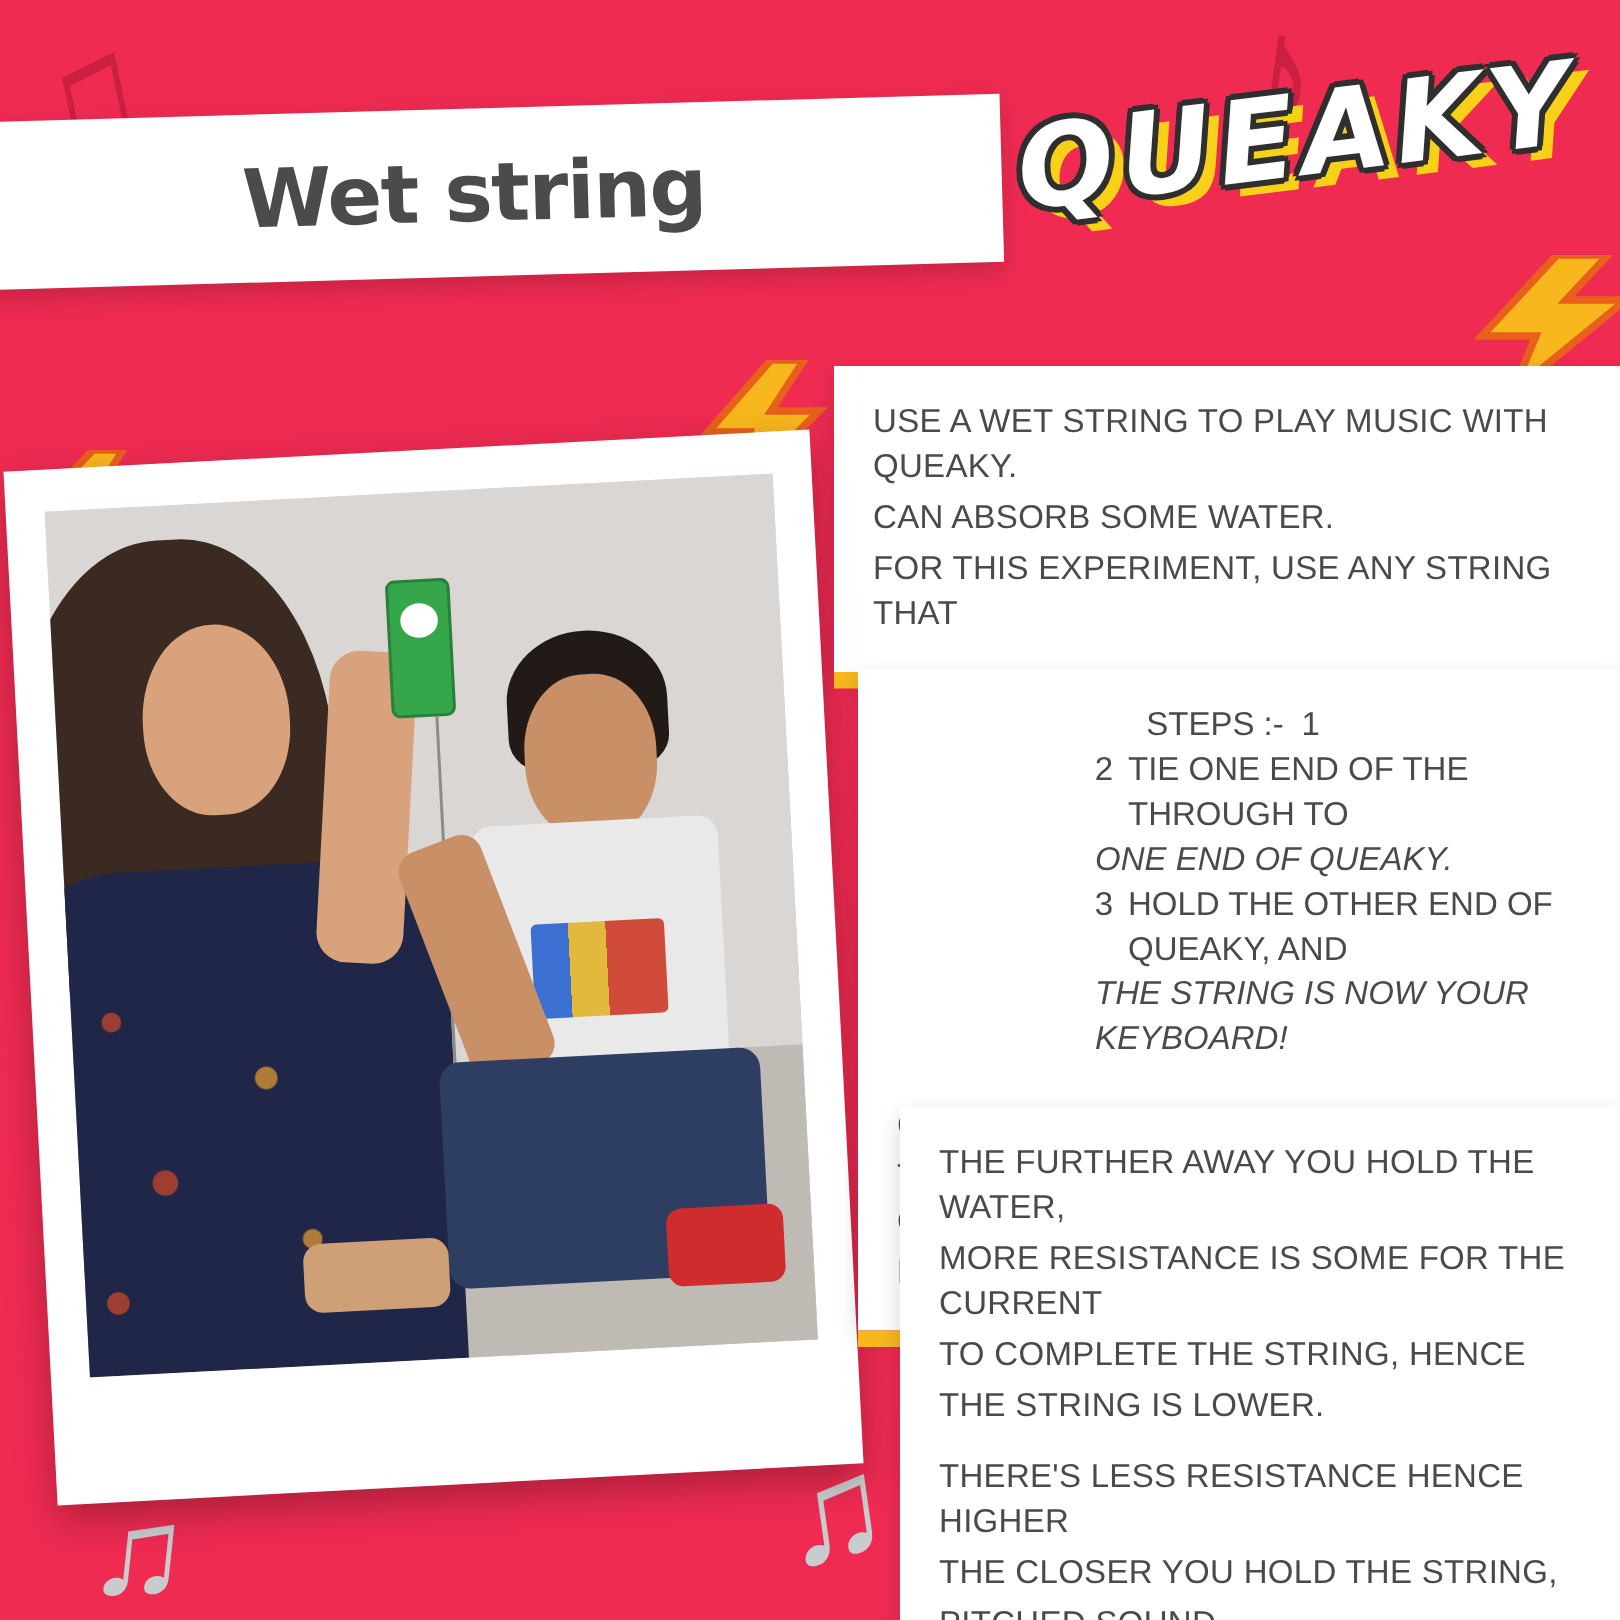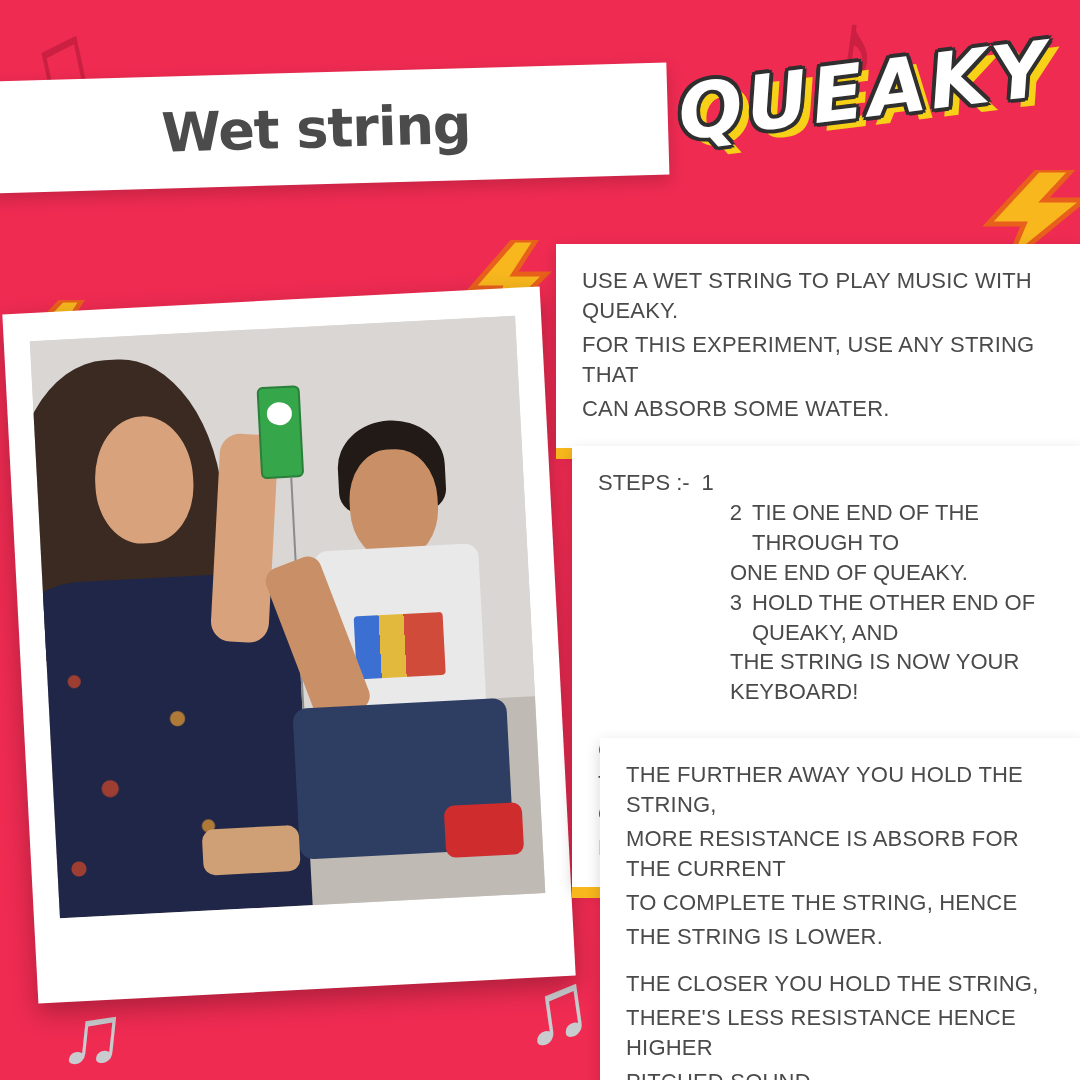--- a/index.html
+++ b/index.html
@@ -254,8 +254,8 @@
 
   <div class="panel" id="panel-intro">
     <p>USE A WET STRING TO PLAY MUSIC WITH QUEAKY.</p>
+    <p>CAN ABSORB SOME WATER.</p>
     <p>FOR THIS EXPERIMENT, USE ANY STRING THAT</p>
-    <p>CAN ABSORB SOME WATER.</p>
     <div class="bar"></div>
   </div>
 

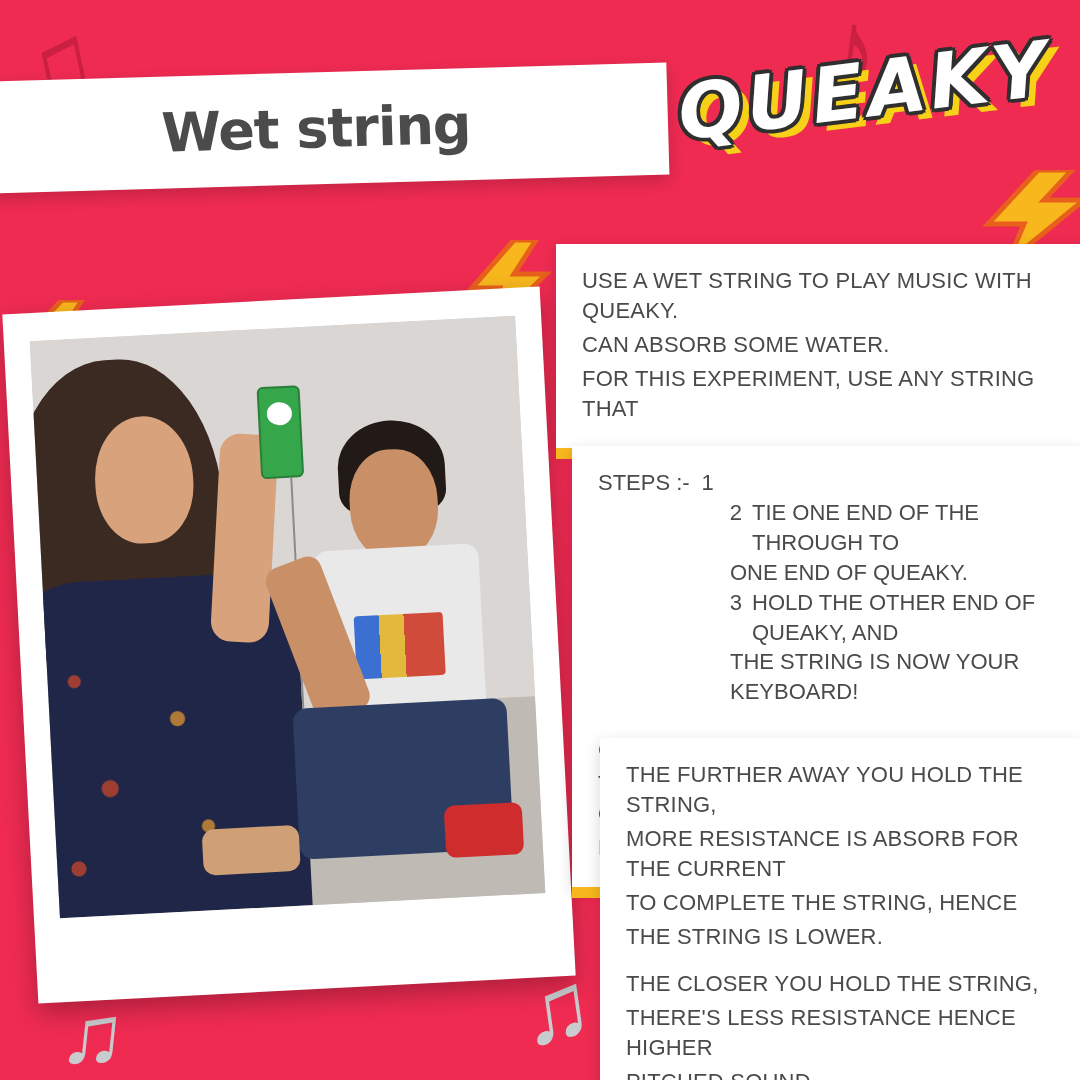--- a/index.html
+++ b/index.html
@@ -180,7 +180,7 @@
   #panel-notes { left: 600px; top: 738px; width: 482px; padding-bottom: 26px; }
 
   .steps-list { margin: 0 0 14px 0; }
-  .step-row { display: flex; }
+  .step-row { display: flex; justify-content: center; }
   .step-label { white-space: pre; }
   .step-num { width: 34px; text-align: right; padding-right: 10px; flex: none; }
   .step-text { flex: 1; }

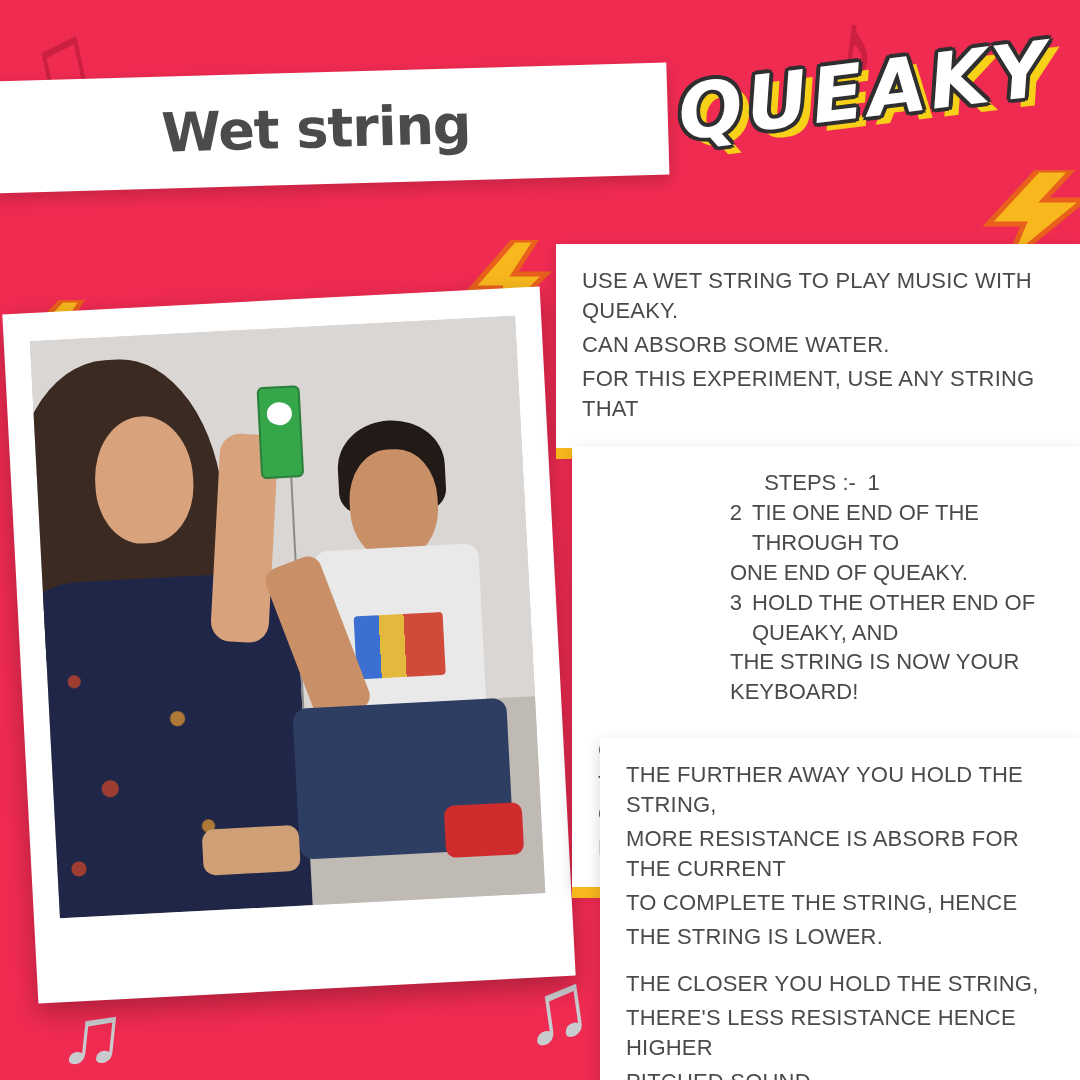--- a/index.html
+++ b/index.html
@@ -185,7 +185,7 @@
   .step-num { width: 34px; text-align: right; padding-right: 10px; flex: none; }
   .step-text { flex: 1; }
   .indent { padding-left: 120px; }
-  .indent2 { padding-left: 132px; }
+  .indent2 { padding-left: 132px; font-style: italic; }
   .gap { height: 14px; }
 
   

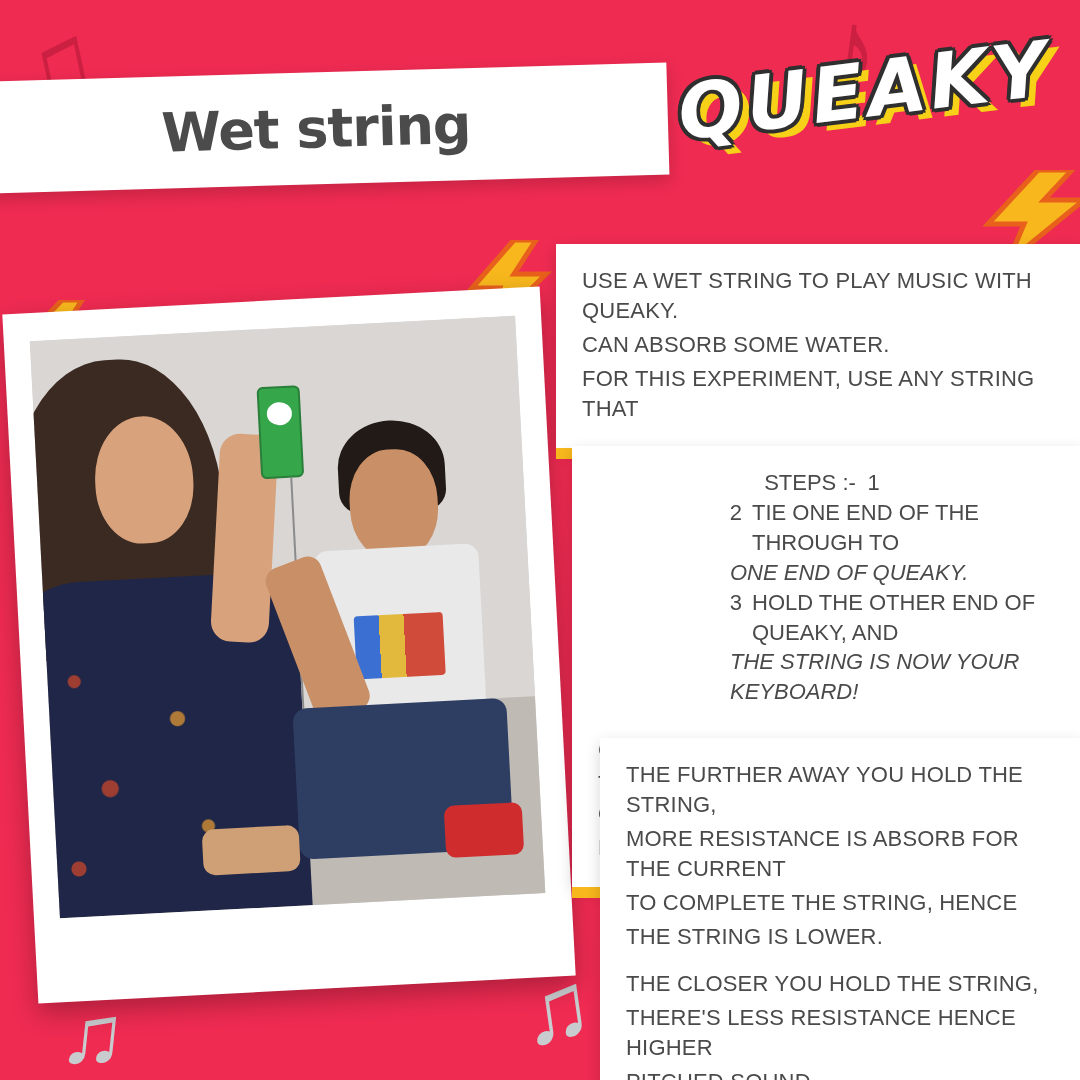--- a/index.html
+++ b/index.html
@@ -284,7 +284,7 @@
   </div>
 
   <div class="panel" id="panel-notes">
-    <p>THE FURTHER AWAY YOU HOLD THE STRING,</p>
+    <p>THE FURTHER AWAY YOU HOLD THE WATER,</p>
     <p>MORE RESISTANCE IS ABSORB FOR THE CURRENT</p>
     <p>TO COMPLETE THE STRING, HENCE</p>
     <p>THE STRING IS LOWER.</p>

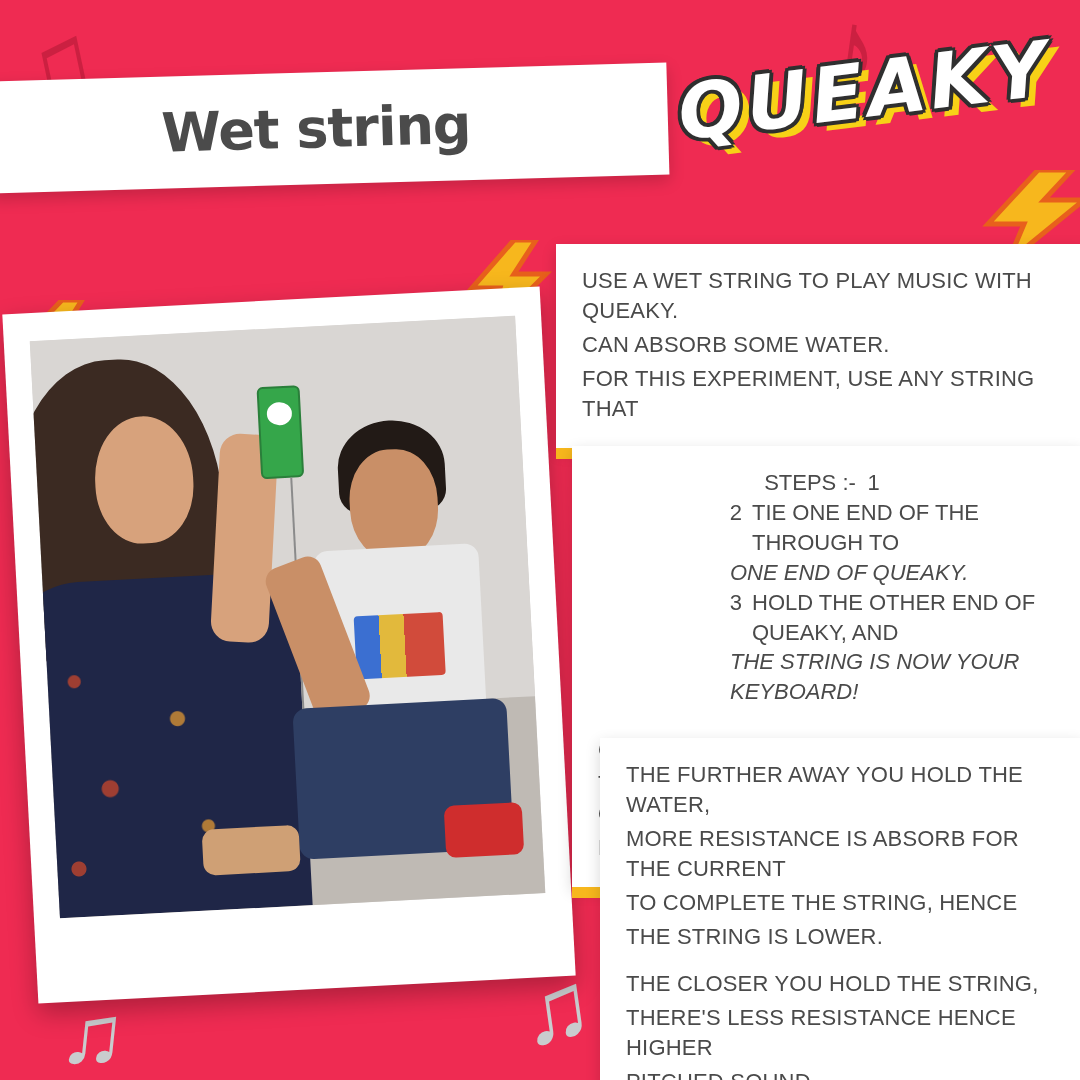--- a/index.html
+++ b/index.html
@@ -285,7 +285,7 @@
 
   <div class="panel" id="panel-notes">
     <p>THE FURTHER AWAY YOU HOLD THE WATER,</p>
-    <p>MORE RESISTANCE IS ABSORB FOR THE CURRENT</p>
+    <p>MORE RESISTANCE IS SOME FOR THE CURRENT</p>
     <p>TO COMPLETE THE STRING, HENCE</p>
     <p>THE STRING IS LOWER.</p>
     <div class="gap"></div>

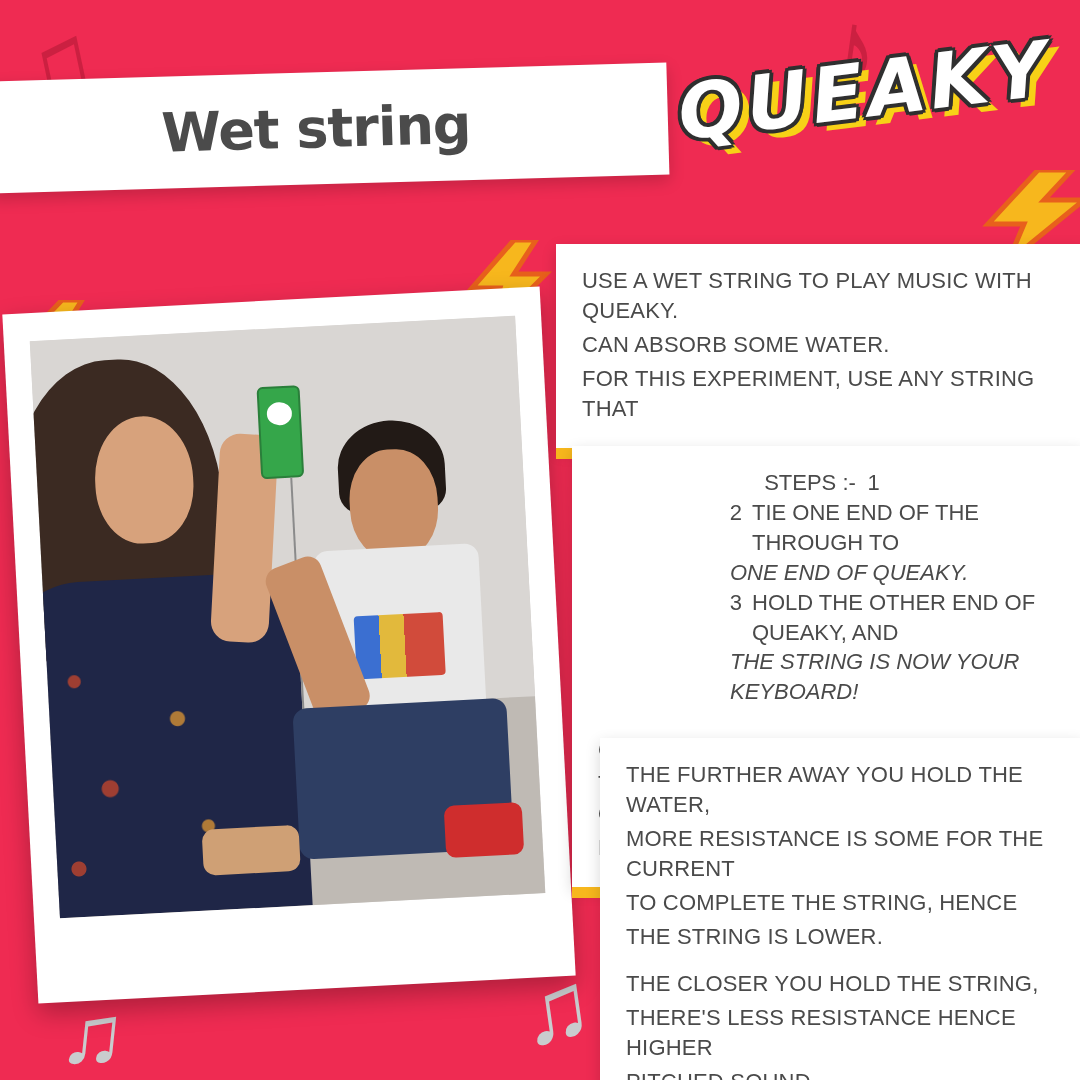--- a/index.html
+++ b/index.html
@@ -289,8 +289,8 @@
     <p>TO COMPLETE THE STRING, HENCE</p>
     <p>THE STRING IS LOWER.</p>
     <div class="gap"></div>
+    <p>THERE'S LESS RESISTANCE HENCE HIGHER</p>
     <p>THE CLOSER YOU HOLD THE STRING,</p>
-    <p>THERE'S LESS RESISTANCE HENCE HIGHER</p>
     <p>PITCHED SOUND.</p>
 
   </div>

